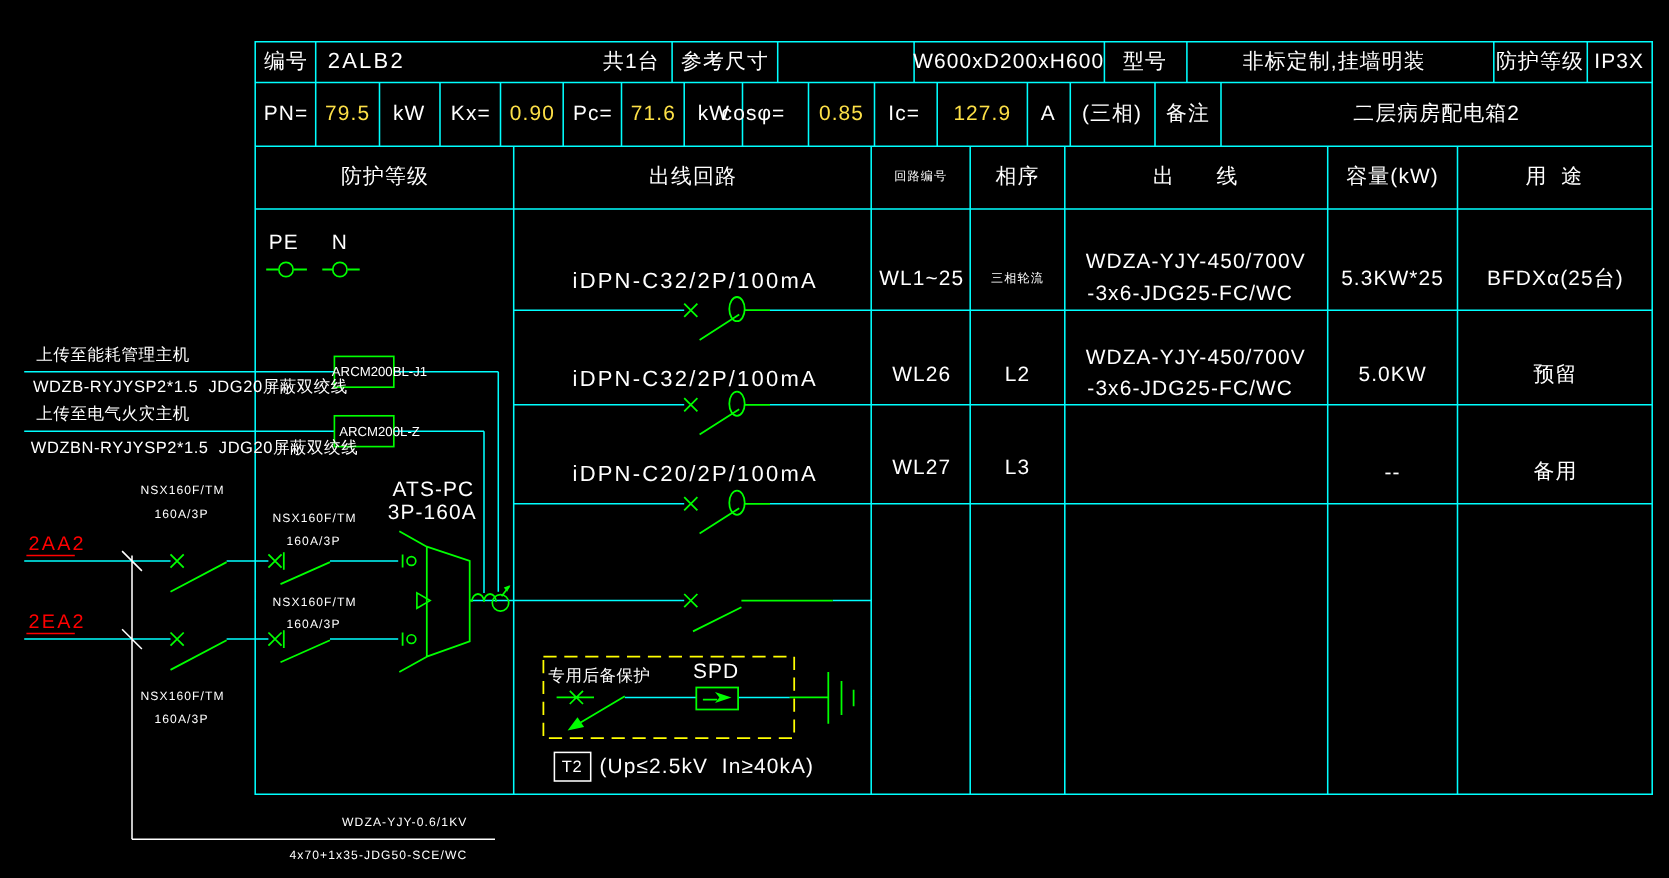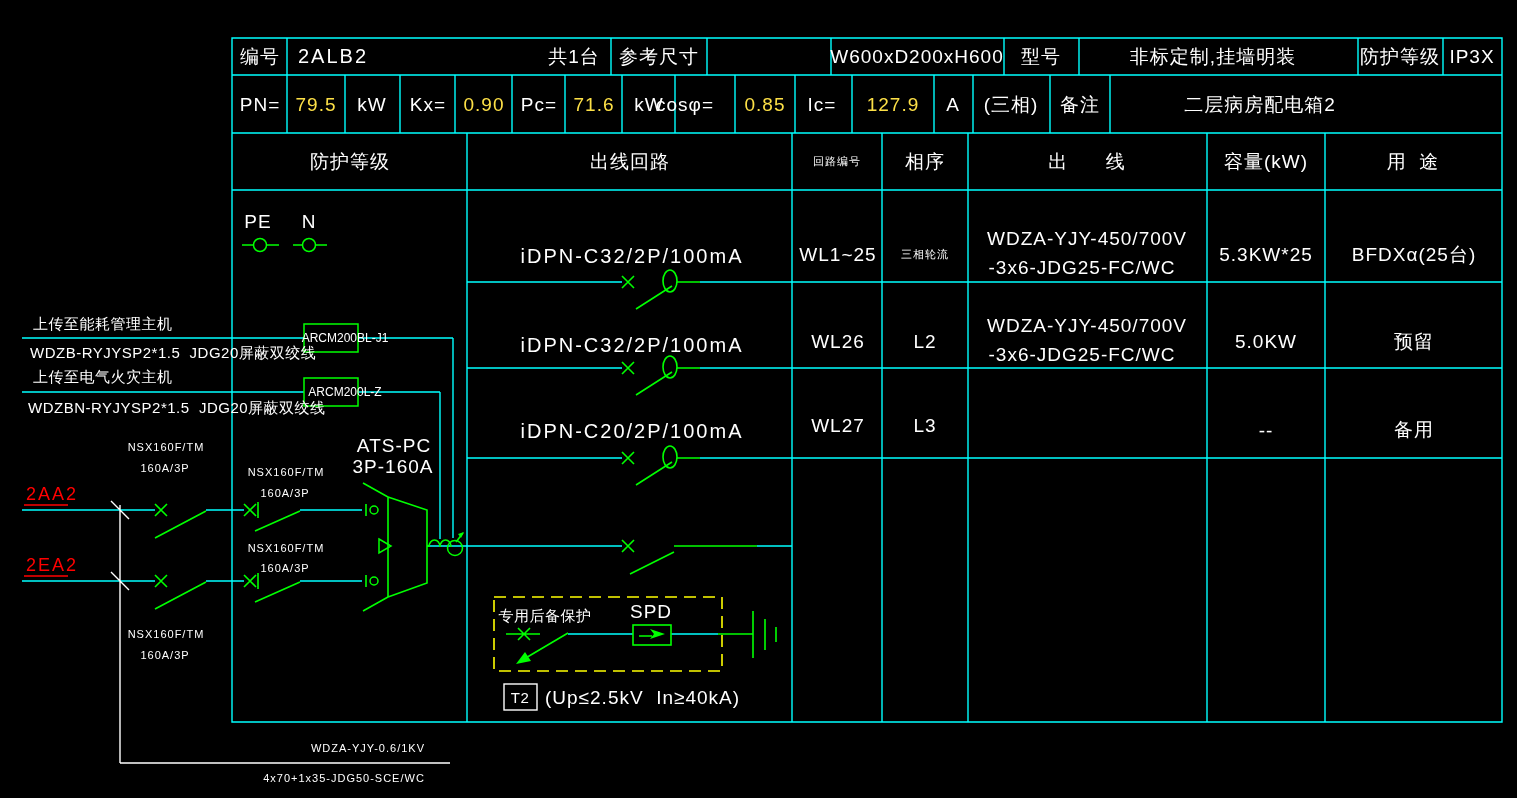--- a/index.html
+++ b/index.html
@@ -109,7 +109,7 @@
   <div class="lbl" style="left:953px;top:104px">A</div>
   <div class="lbl" style="left:1011px;top:104px">(三相)</div>
   <div class="lbl" style="left:1080px;top:104px">备注</div>
-  <div class="lbl" style="left:1260px;top:104px">二层病房配电箱2</div>
+  <div class="lbl" style="left:1306px;top:104px">二层病房配电箱2</div>
 
   <div class="lbl" style="left:350px;top:161px">防护等级</div>
   <div class="lbl" style="left:630px;top:161px">出线回路</div>

